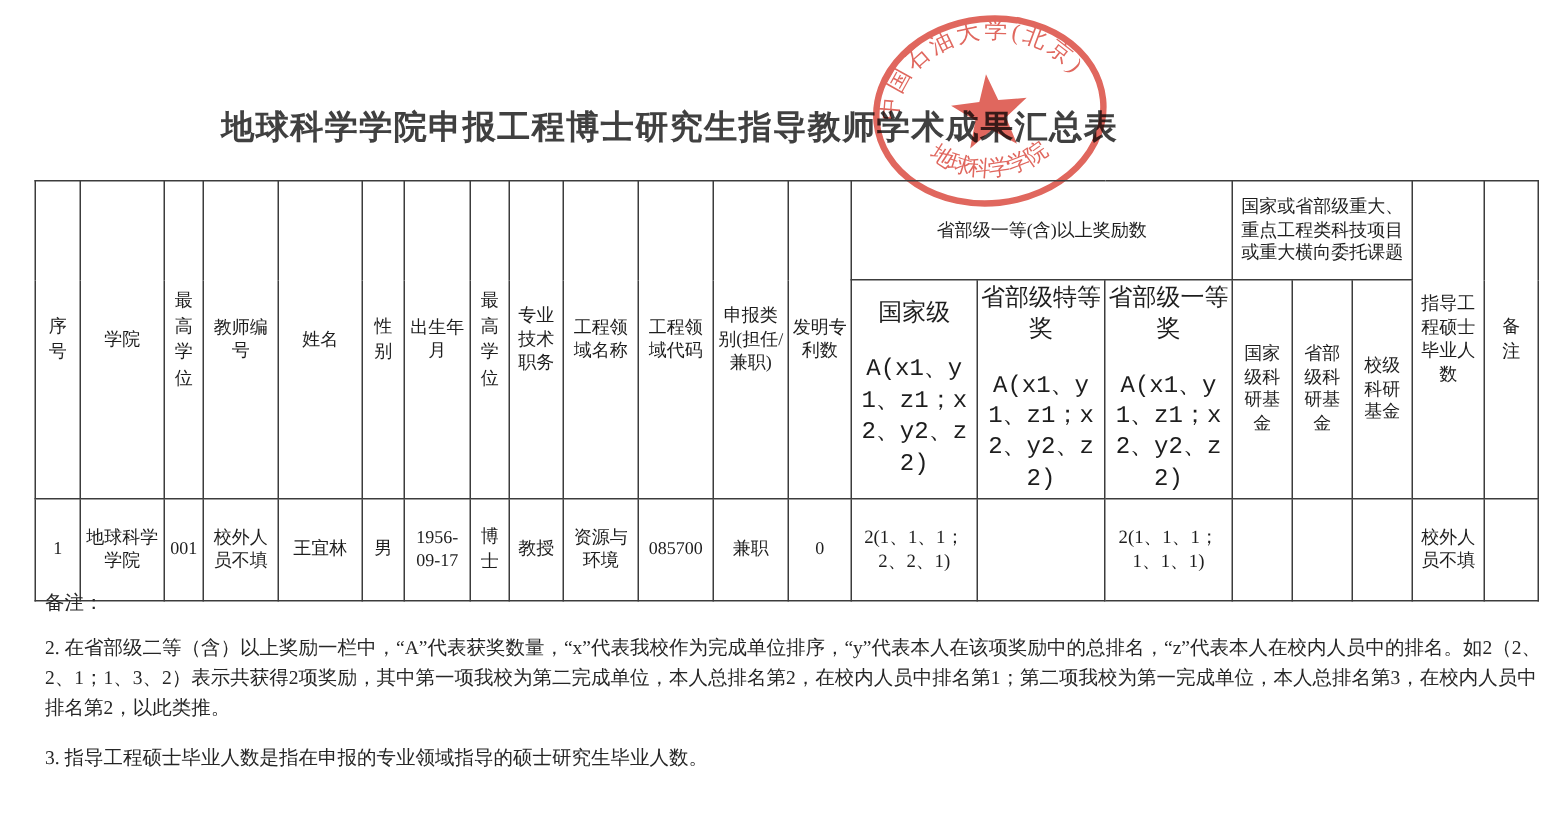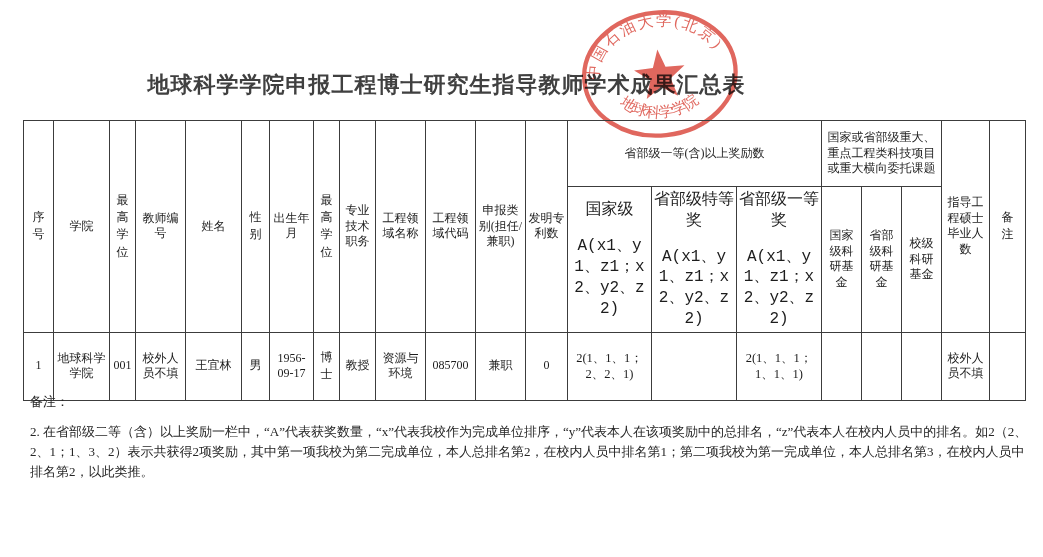--- a/index.html
+++ b/index.html
@@ -166,6 +166,7 @@
   <div class="notes">
     <p class="nh">备注：</p>
     <p>2. 在省部级二等（含）以上奖励一栏中，“A”代表获奖数量，“x”代表我校作为完成单位排序，“y”代表本人在该项奖励中的总排名，“z”代表本人在校内人员中的排名。如2（2、2、1；1、3、2）表示共获得2项奖励，其中第一项我校为第二完成单位，本人总排名第2，在校内人员中排名第1；第二项我校为第一完成单位，本人总排名第3，在校内人员中排名第2，以此类推。</p>
+    <p>3. 指导工程硕士毕业人数是指在申报的专业领域指导的硕士研究生毕业人数。</p>
   </div>
 
 </div>

